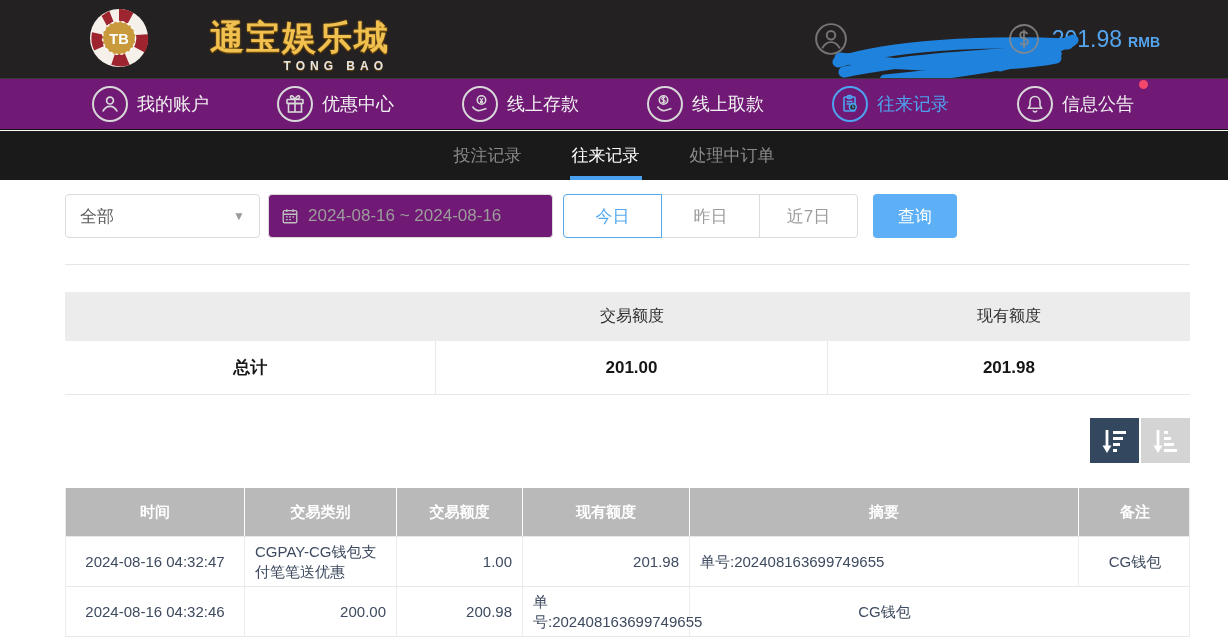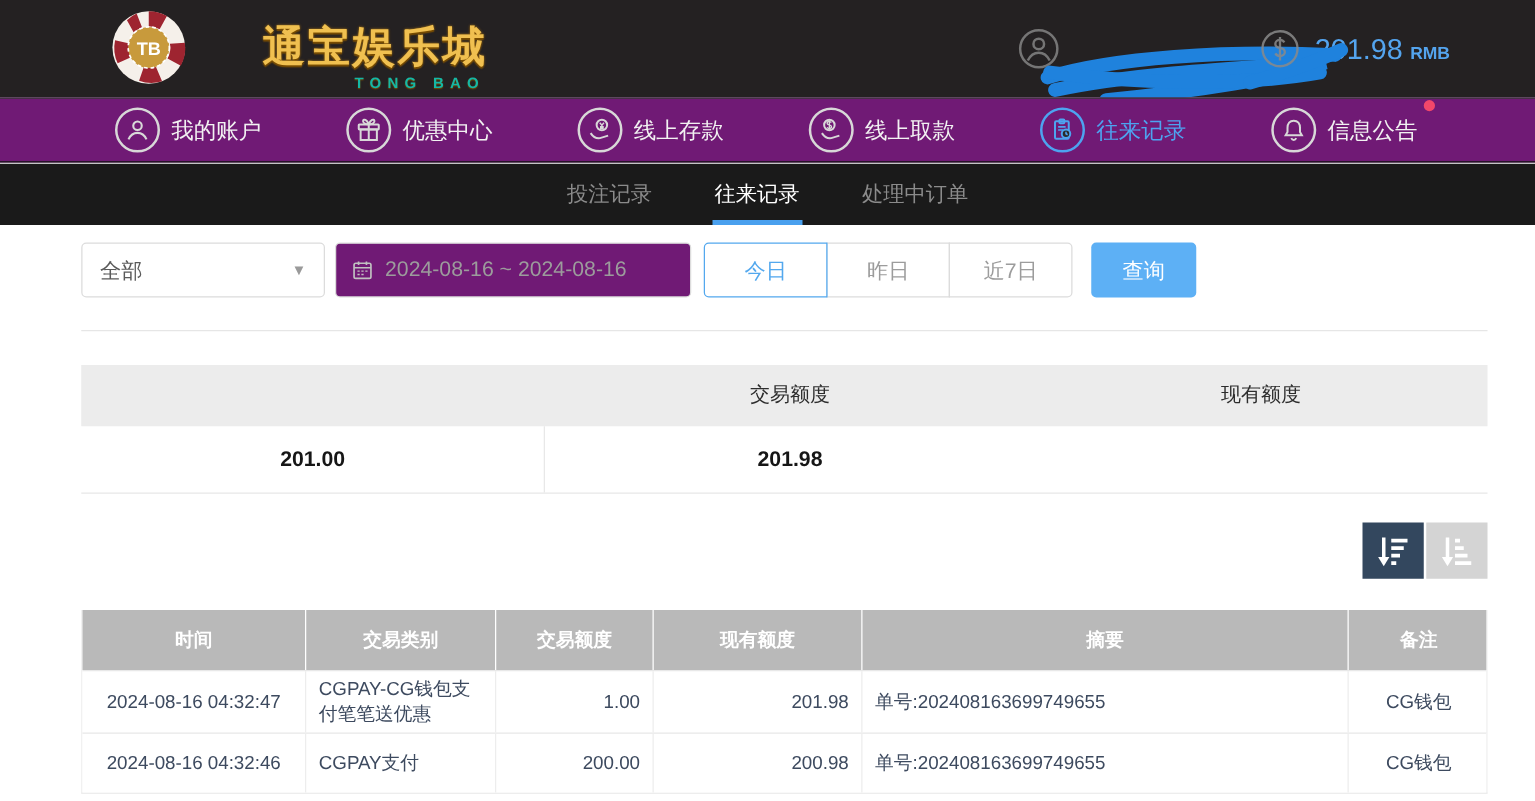--- a/index.html
+++ b/index.html
@@ -16,7 +16,7 @@
   .logo-title { font-size:34px; font-weight:bold; color:#f0c050; letter-spacing:2px;
     font-family:"Liberation Serif","DejaVu Serif",serif;
     text-shadow:0 1px 1px #7a4d00, 0 0 2px #b97e13; }
-  .logo-sub { position:absolute; right:2px; bottom:-12px; font-size:12px; color:#14b8a6;
+  .logo-sub { position:absolute; right:2px; bottom:-12px; font-size:12px; color:#e5e5e5;
     letter-spacing:5px; font-weight:bold; text-shadow:0 1px 1px #7a4d00; }
   .user-wrap { position:absolute; right:68px; top:0; height:78px;
     display:flex; align-items:center; }

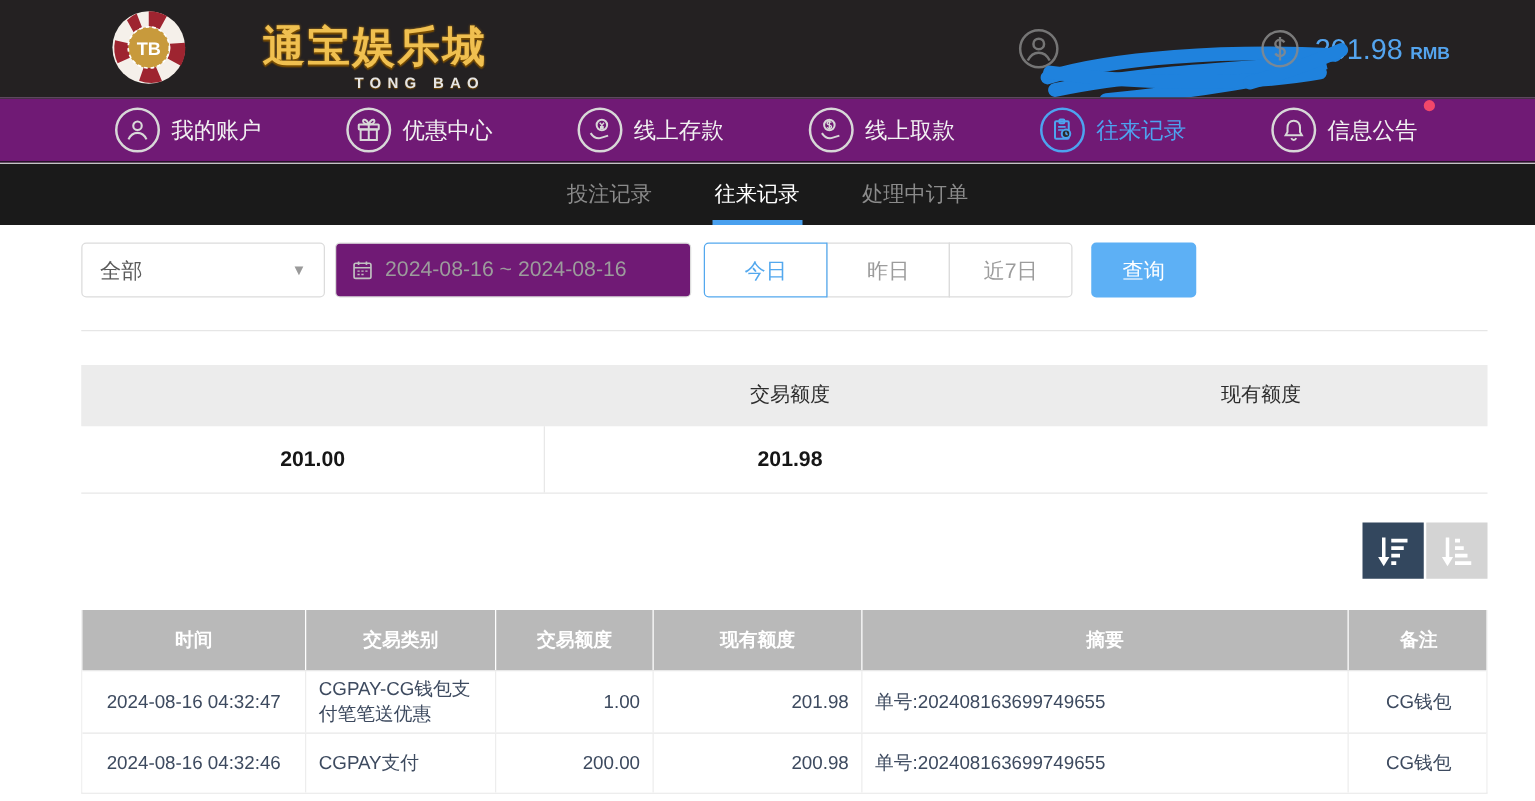--- a/index.html
+++ b/index.html
@@ -264,6 +264,7 @@
       <div>现有额度</div>
     </div>
     <div class="s-row">
+      <div>总计</div>
       <div>201.00</div>
       <div>201.98</div>
     </div>

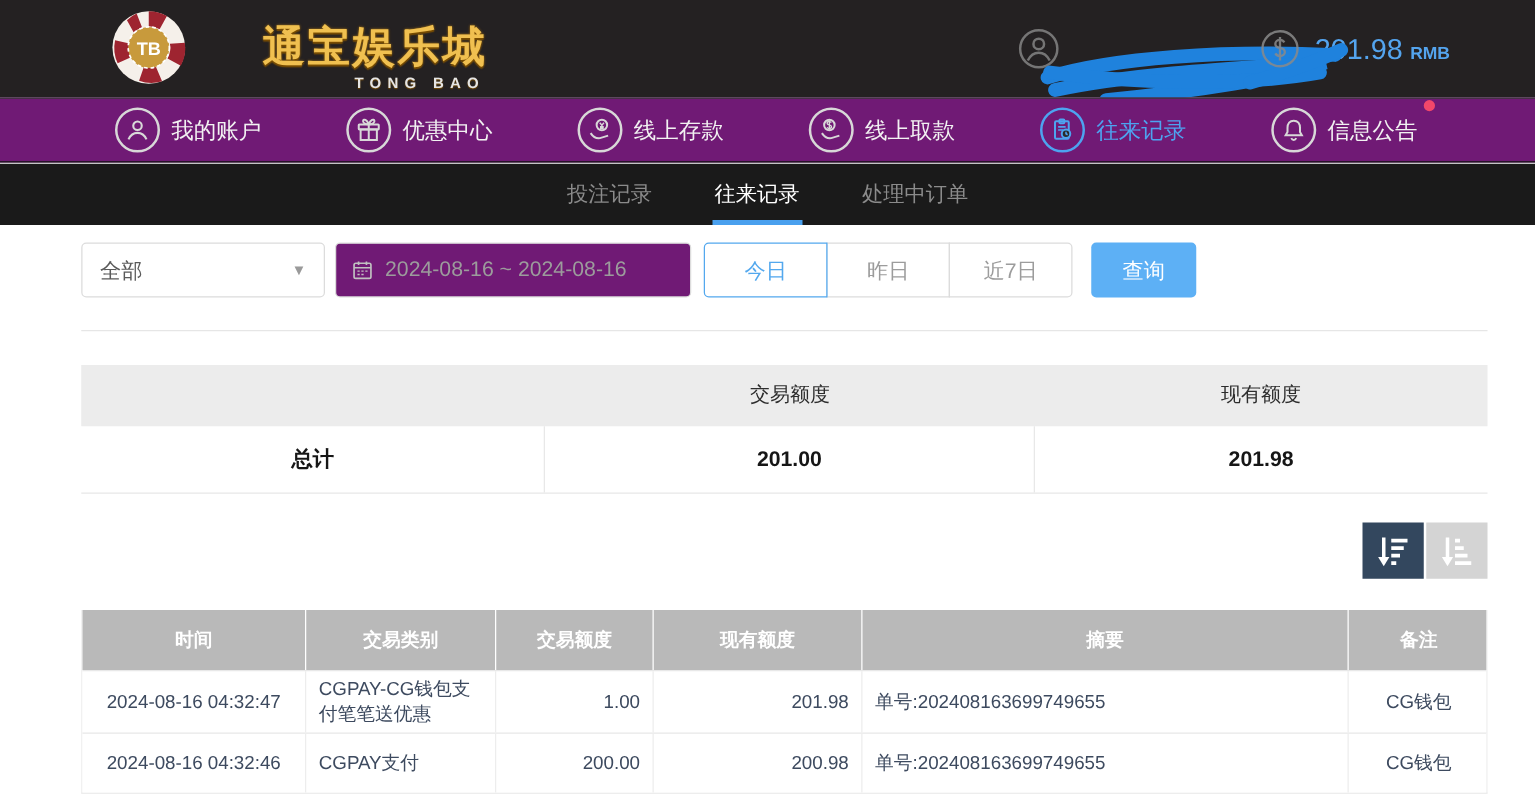--- a/index.html
+++ b/index.html
@@ -316,7 +316,6 @@
     </div>
     <div class="r-row">
       <div class="c-center">2024-08-16 04:32:46</div>
-      <div class="c-left">CGPAY支付</div>
       <div class="c-right">200.00</div>
       <div class="c-right">200.98</div>
       <div class="c-left">单号:202408163699749655</div>

